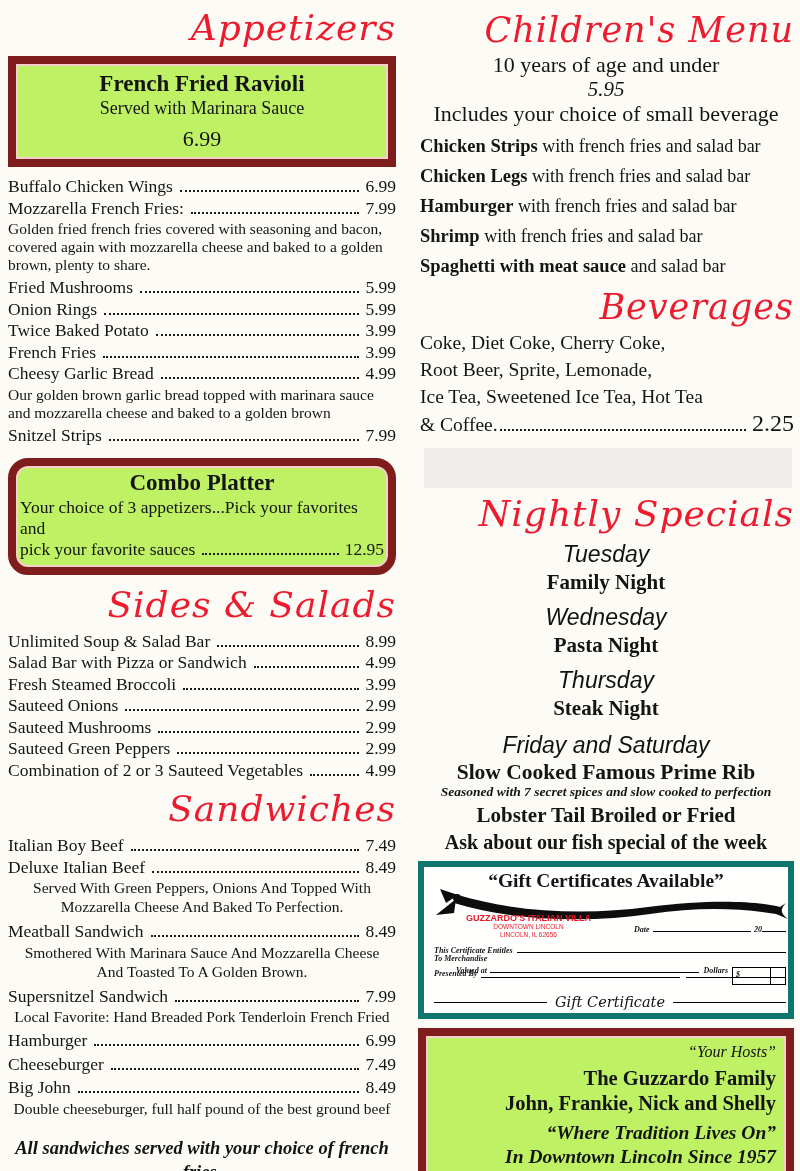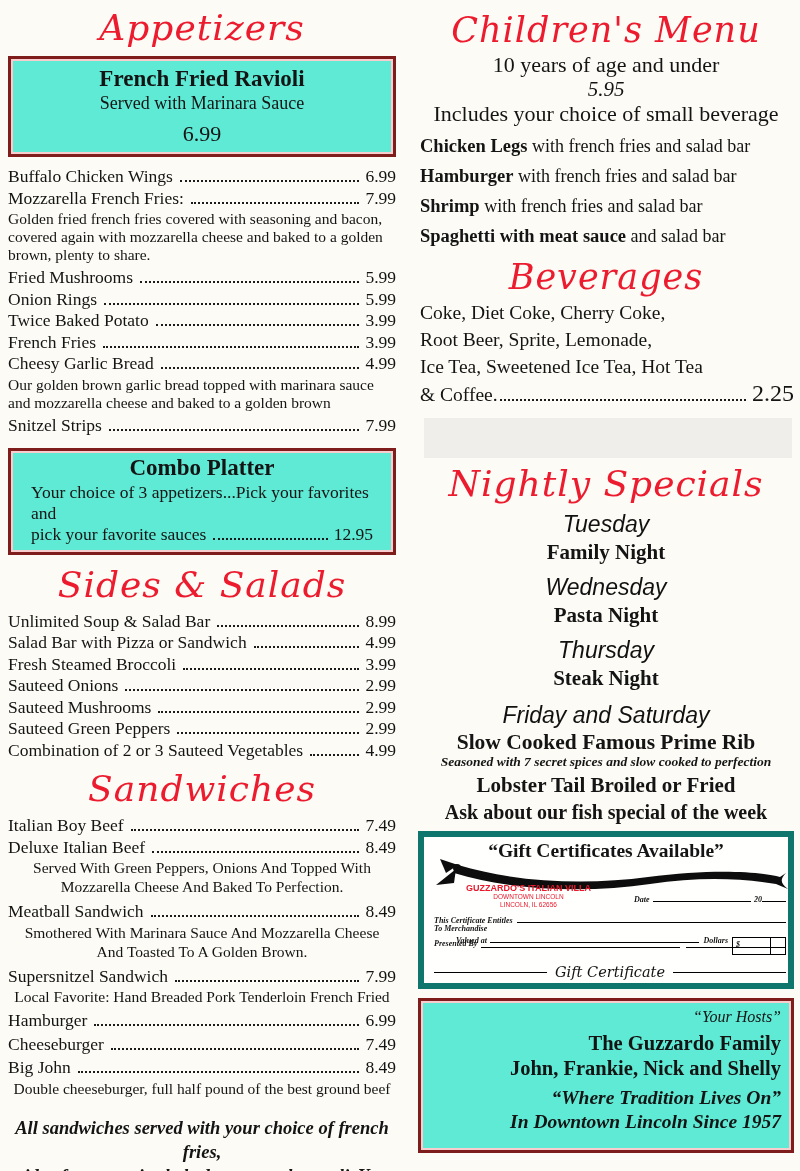--- a/index.html
+++ b/index.html
@@ -14,7 +14,7 @@
 
   .h-script{
     font-family:"DejaVu Serif",serif;font-style:italic;
-    color:#ec1b2e;text-align:center;font-size:36px;line-height:44px;
+    color:#ec1b2e;text-align:right;font-size:36px;line-height:44px;
     letter-spacing:1px;
   }
   .day-script{

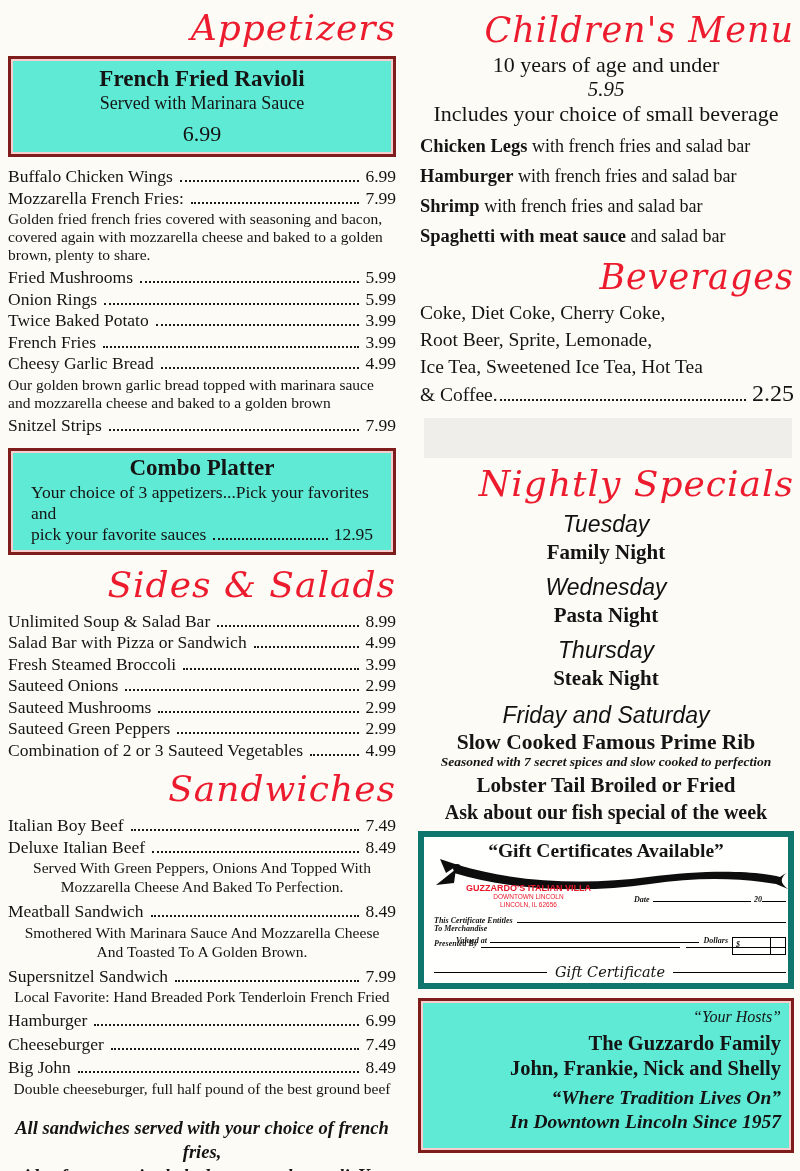--- a/index.html
+++ b/index.html
@@ -31,7 +31,7 @@
   .desc.ctr{text-align:center;font-size:15.5px;}
 
   .pinkbox{
-    background:#5eead4;border:3px solid #7f1d1d;
+    background:#bef264;border:8px solid #7f1d1d;
     box-shadow:inset 0 0 0 2px #f8cdcd;
   }
   .ravioli{margin-top:6px;text-align:center;padding:6px 8px 8px;}

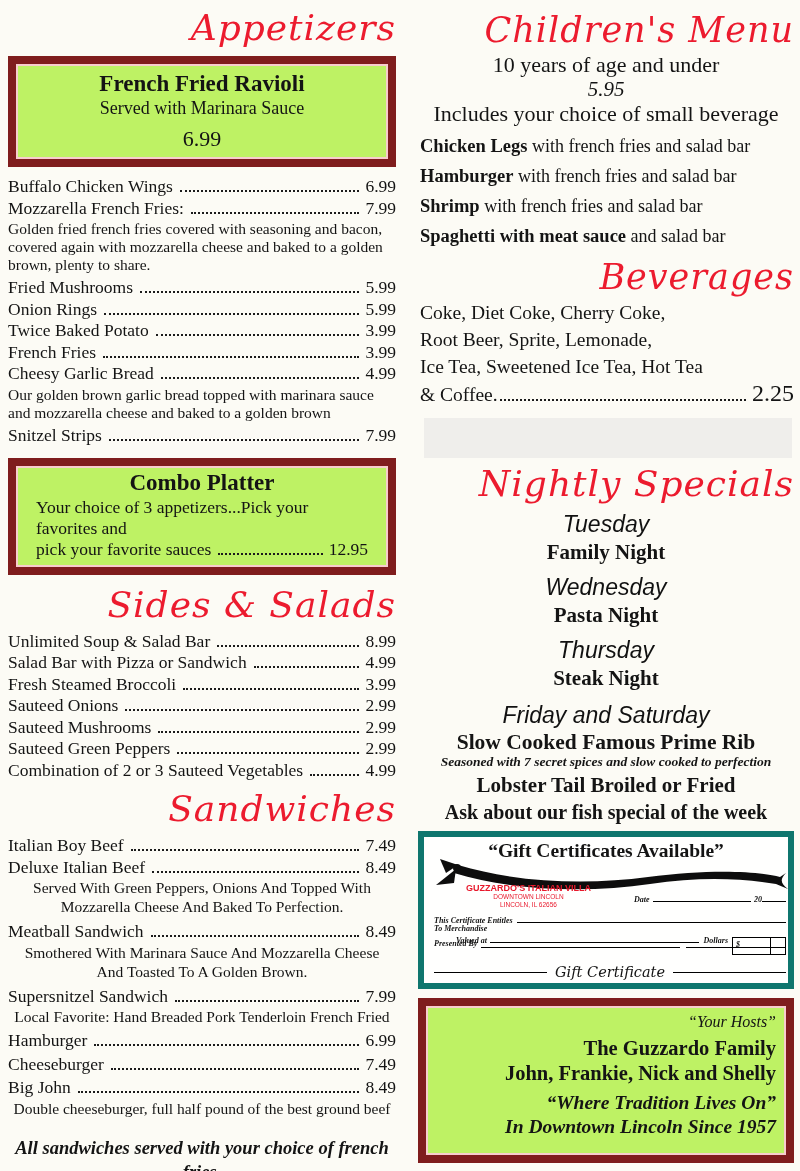--- a/index.html
+++ b/index.html
@@ -270,6 +270,7 @@
   <div class="kid-sub" style="margin-bottom:9px;">Includes your choice of small beverage</div>
 
   <div>
+    <p class="kid-item"><b>Chicken Strips</b><span> with french fries and salad bar</span></p>
     <p class="kid-item"><b>Chicken Legs</b><span> with french fries and salad bar</span></p>
     <p class="kid-item"><b>Hamburger</b><span> with french fries and salad bar</span></p>
     <p class="kid-item"><b>Shrimp</b><span> with french fries and salad bar</span></p>

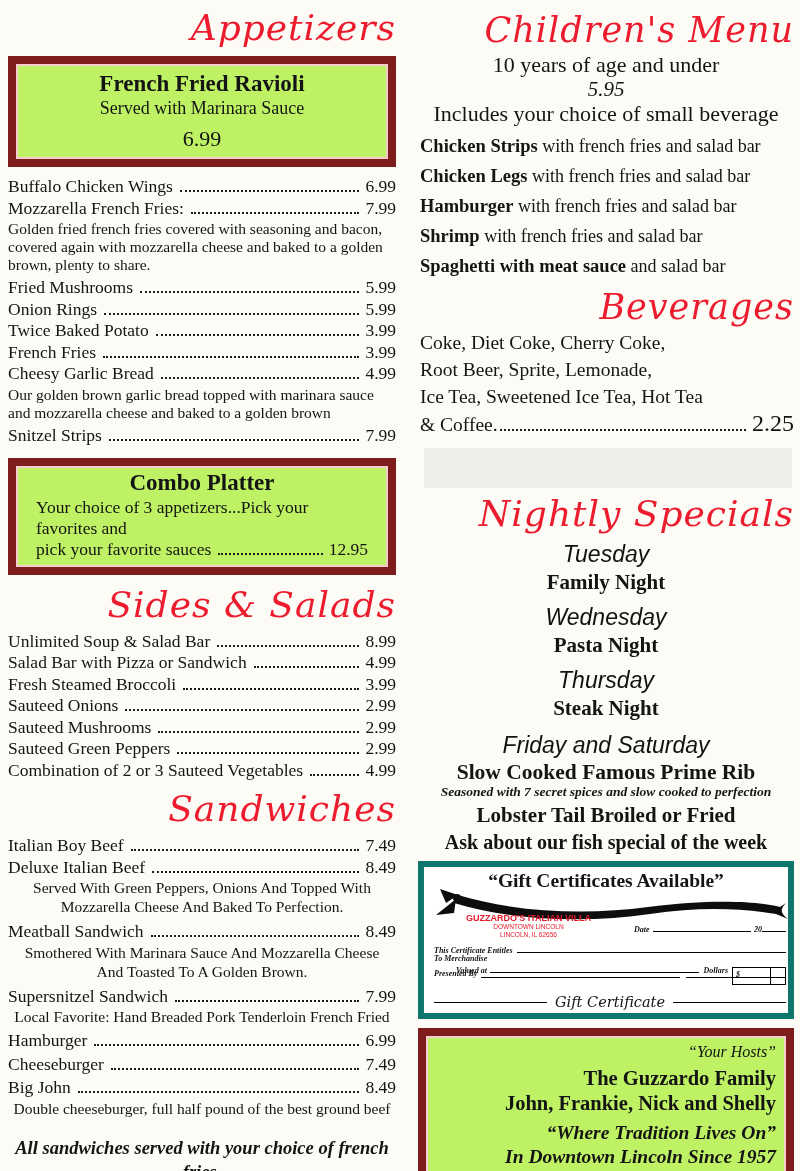--- a/index.html
+++ b/index.html
@@ -39,7 +39,7 @@
   .ravioli .t2{font-size:18px;line-height:22px;}
   .ravioli .t3{font-size:22px;line-height:24px;margin-top:8px;}
 
-  .combo{margin-top:12px;padding:3px 20px 6px;}
+  .combo{margin-top:12px;padding:3px 4px 6px;border-radius:20px;}
   .combo .t1{font-size:23px;font-weight:bold;text-align:center;line-height:28px;}
   .combo .l1{font-size:17.5px;line-height:21px;}
 

